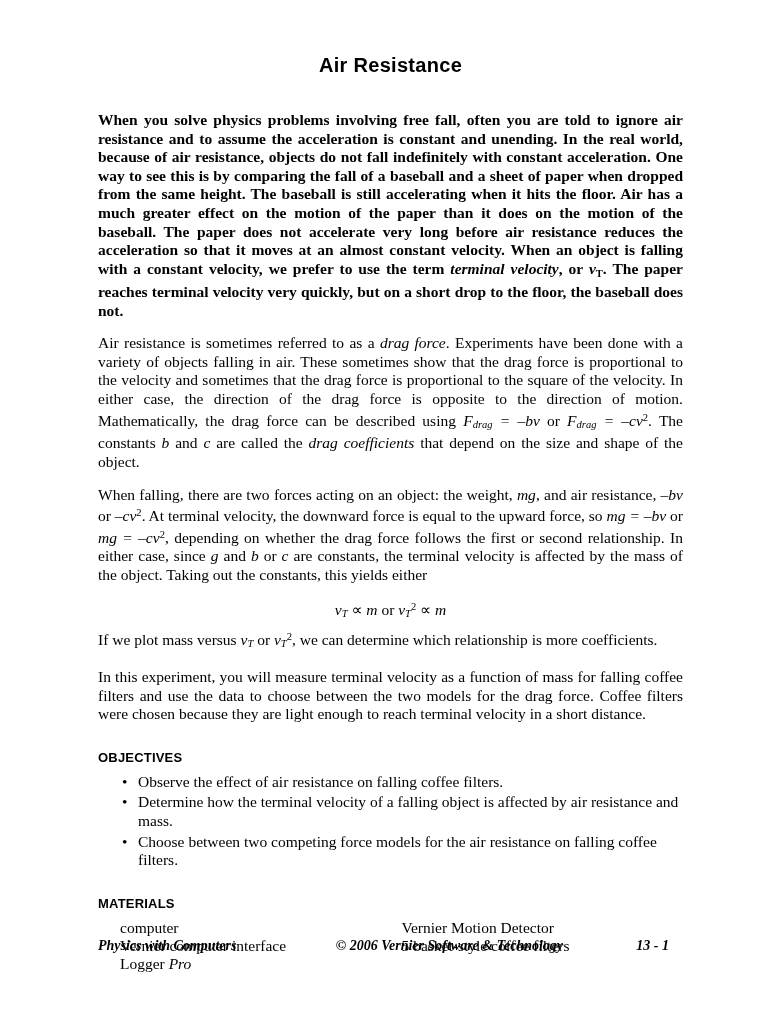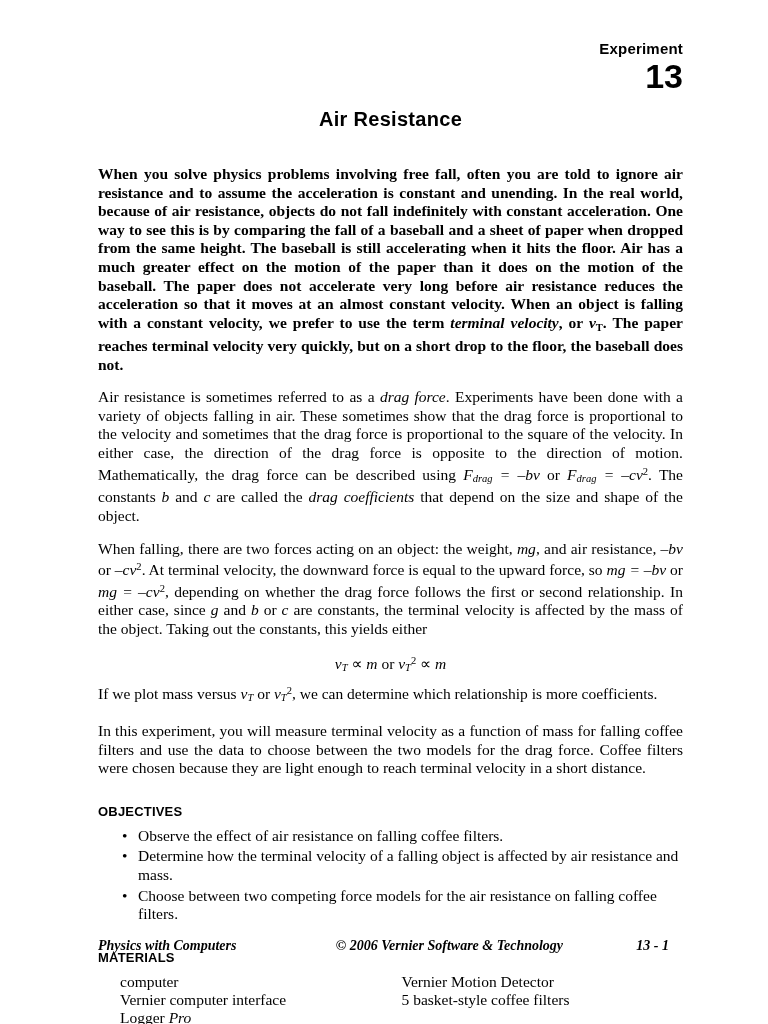--- a/index.html
+++ b/index.html
@@ -129,10 +129,6 @@
 
   <div class="content">
 
-    <div class="exp-header">
-      <div class="exp-label">Experiment</div>
-      <div class="exp-number">13</div>
-    </div>
 
     <h1 class="title">Air Resistance</h1>
 

